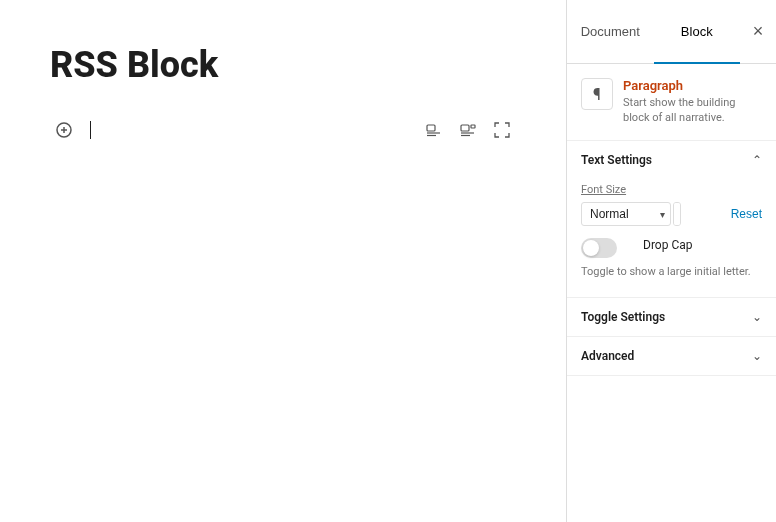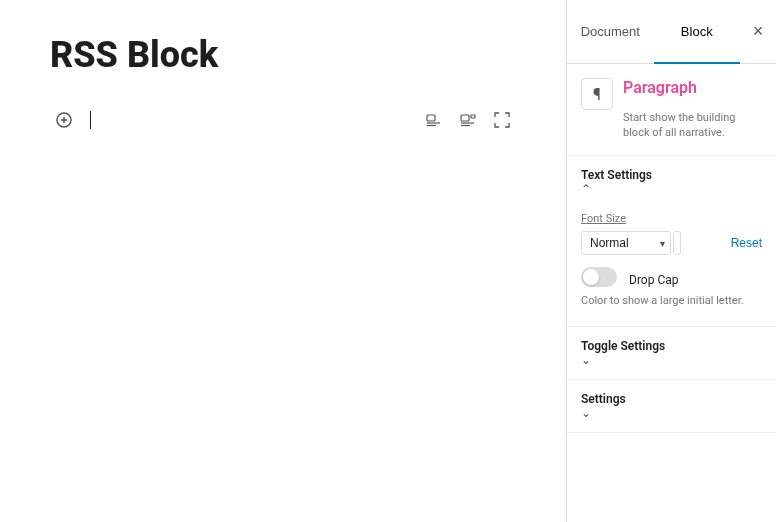--- a/index.html
+++ b/index.html
@@ -17,7 +17,7 @@
       flex: 1;
       background: #fff;
       position: relative;
-      padding: 34px 50px;
+      padding: 44px 50px;
     }
 
     .editor-title {

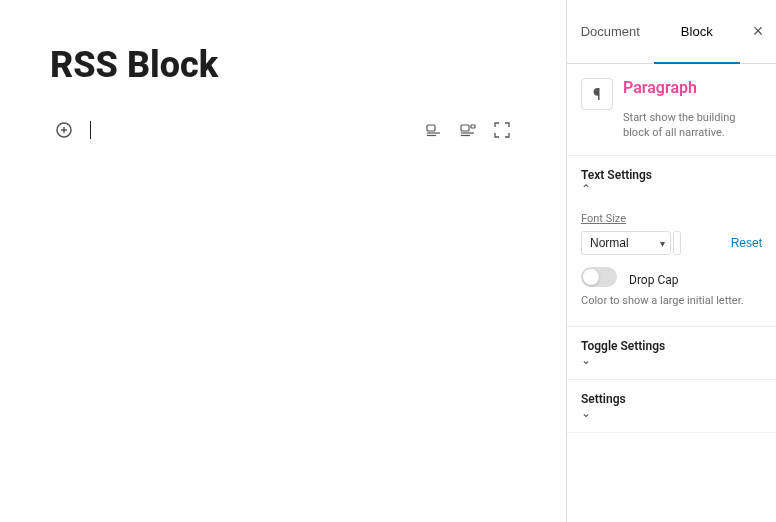--- a/index.html
+++ b/index.html
@@ -149,10 +149,10 @@
     }
 
     .block-text h3 {
-      font-size: 16px;
+      font-size: 13px;
       font-weight: 600;
-      color: #ec4899;
-      margin-bottom: 13px;
+      color: #c2410c;
+      margin-bottom: 2px;
     }
 
     .block-text p {

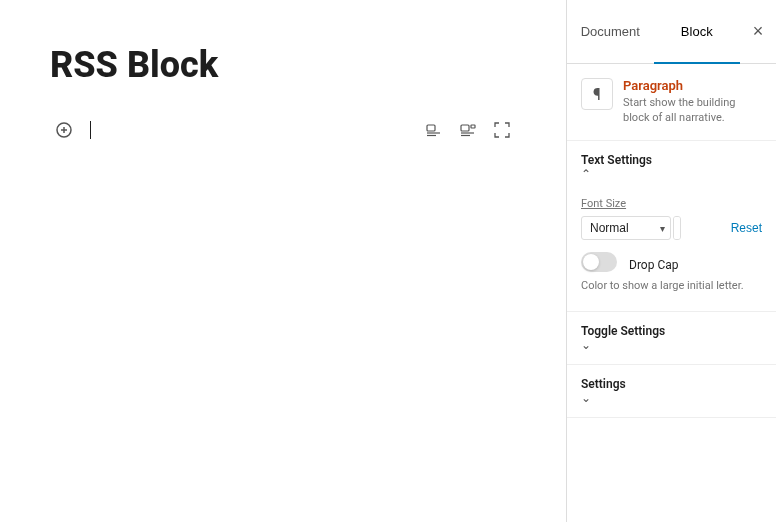--- a/index.html
+++ b/index.html
@@ -172,7 +172,6 @@
       padding: 12px 14px;
       cursor: pointer;
       user-select: none;
-      flex-direction: column;
     }
 
     .section-header-title {

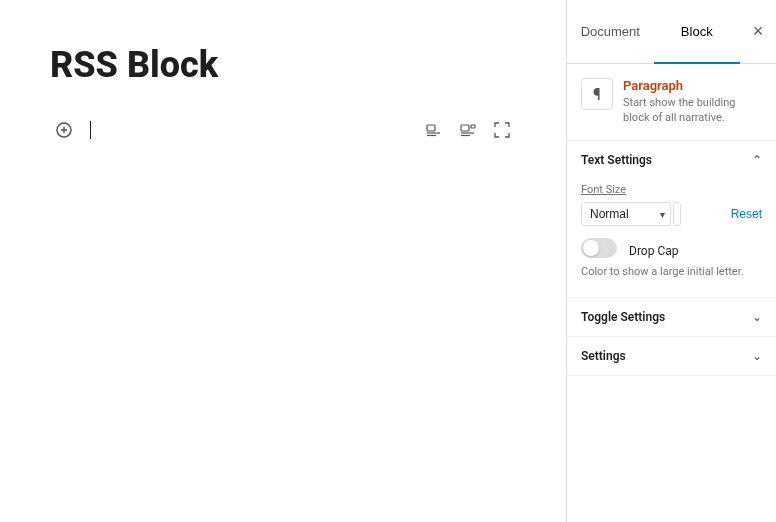--- a/index.html
+++ b/index.html
@@ -280,8 +280,8 @@
     
     .toggle-row {
       display: flex;
-      align-items: flex-end;
-      gap: 12px;
+      align-items: flex-start;
+      gap: 26px;
       margin-bottom: 6px;
     }
 

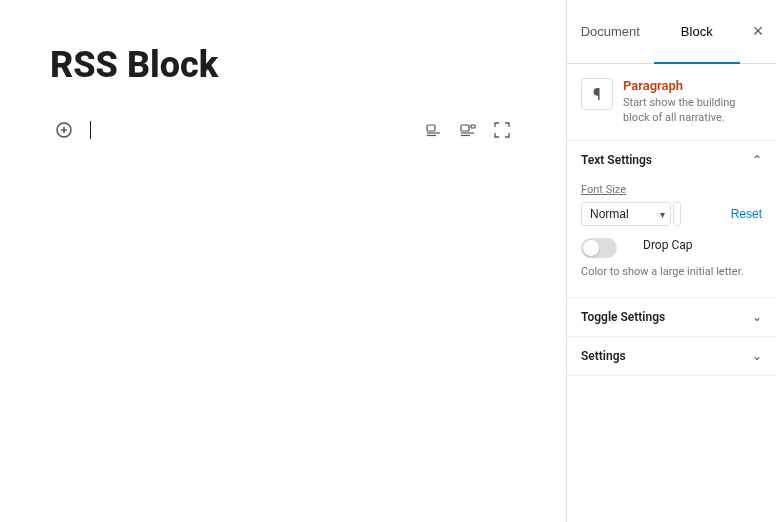--- a/index.html
+++ b/index.html
@@ -413,7 +413,7 @@
         </div>
         <span class="toggle-label">Drop Cap</span>
       </div>
-      <p class="toggle-description">Color to show a large initial letter.</p>
+      <p class="toggle-description">Toggle to show a large initial letter.</p>
     </div>
   </div>
 

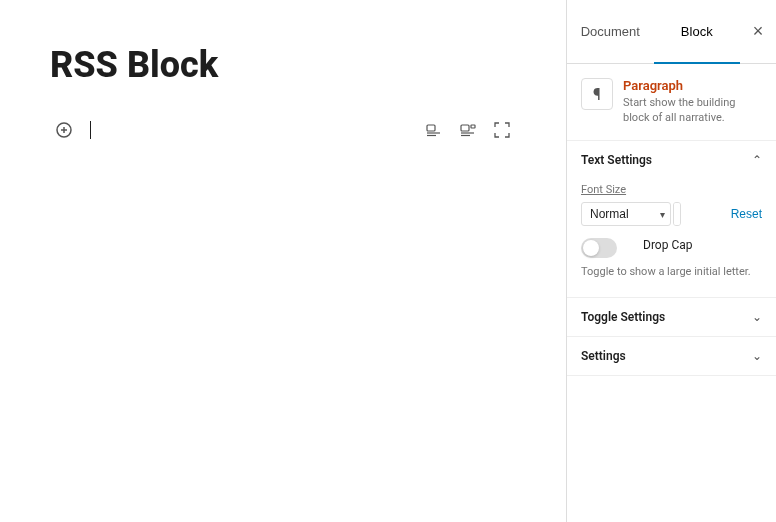--- a/index.html
+++ b/index.html
@@ -426,7 +426,7 @@
 
   <div class="section">
     <div class="section-header">
-      <span class="section-header-title">Settings</span>
+      <span class="section-header-title">Advanced</span>
       <span class="chevron">⌄</span>
     </div>
   </div>

